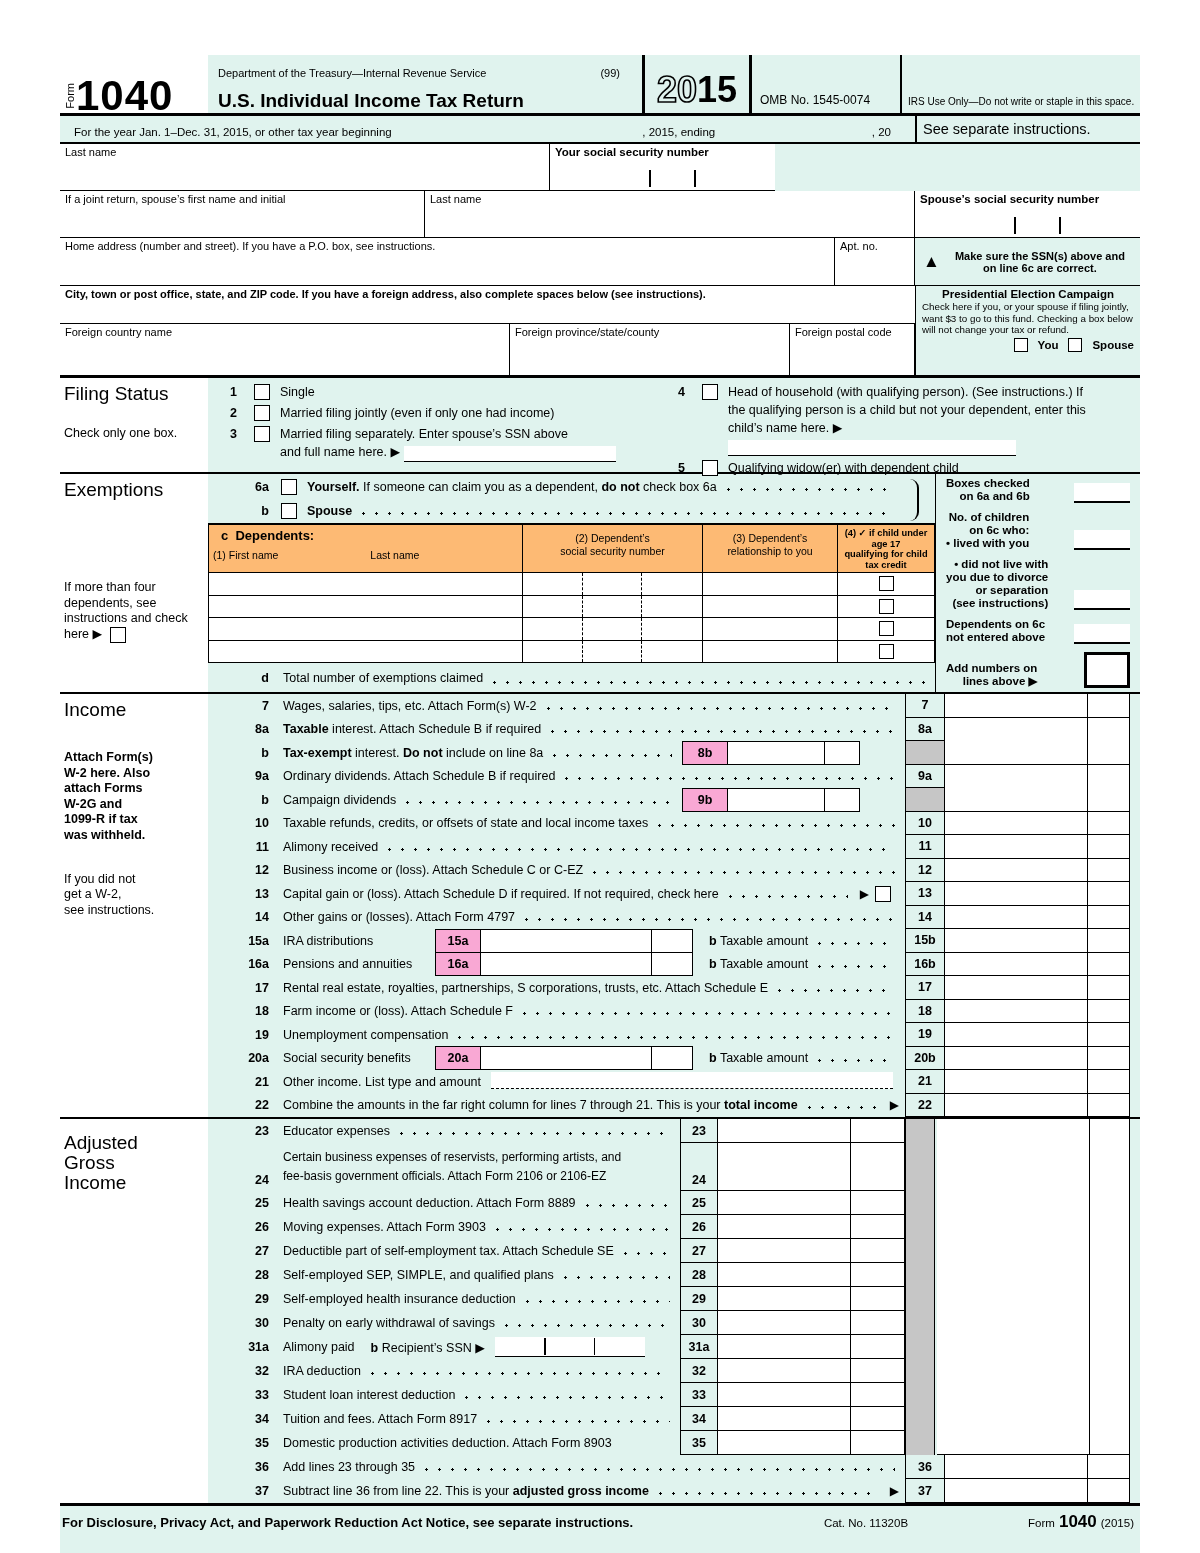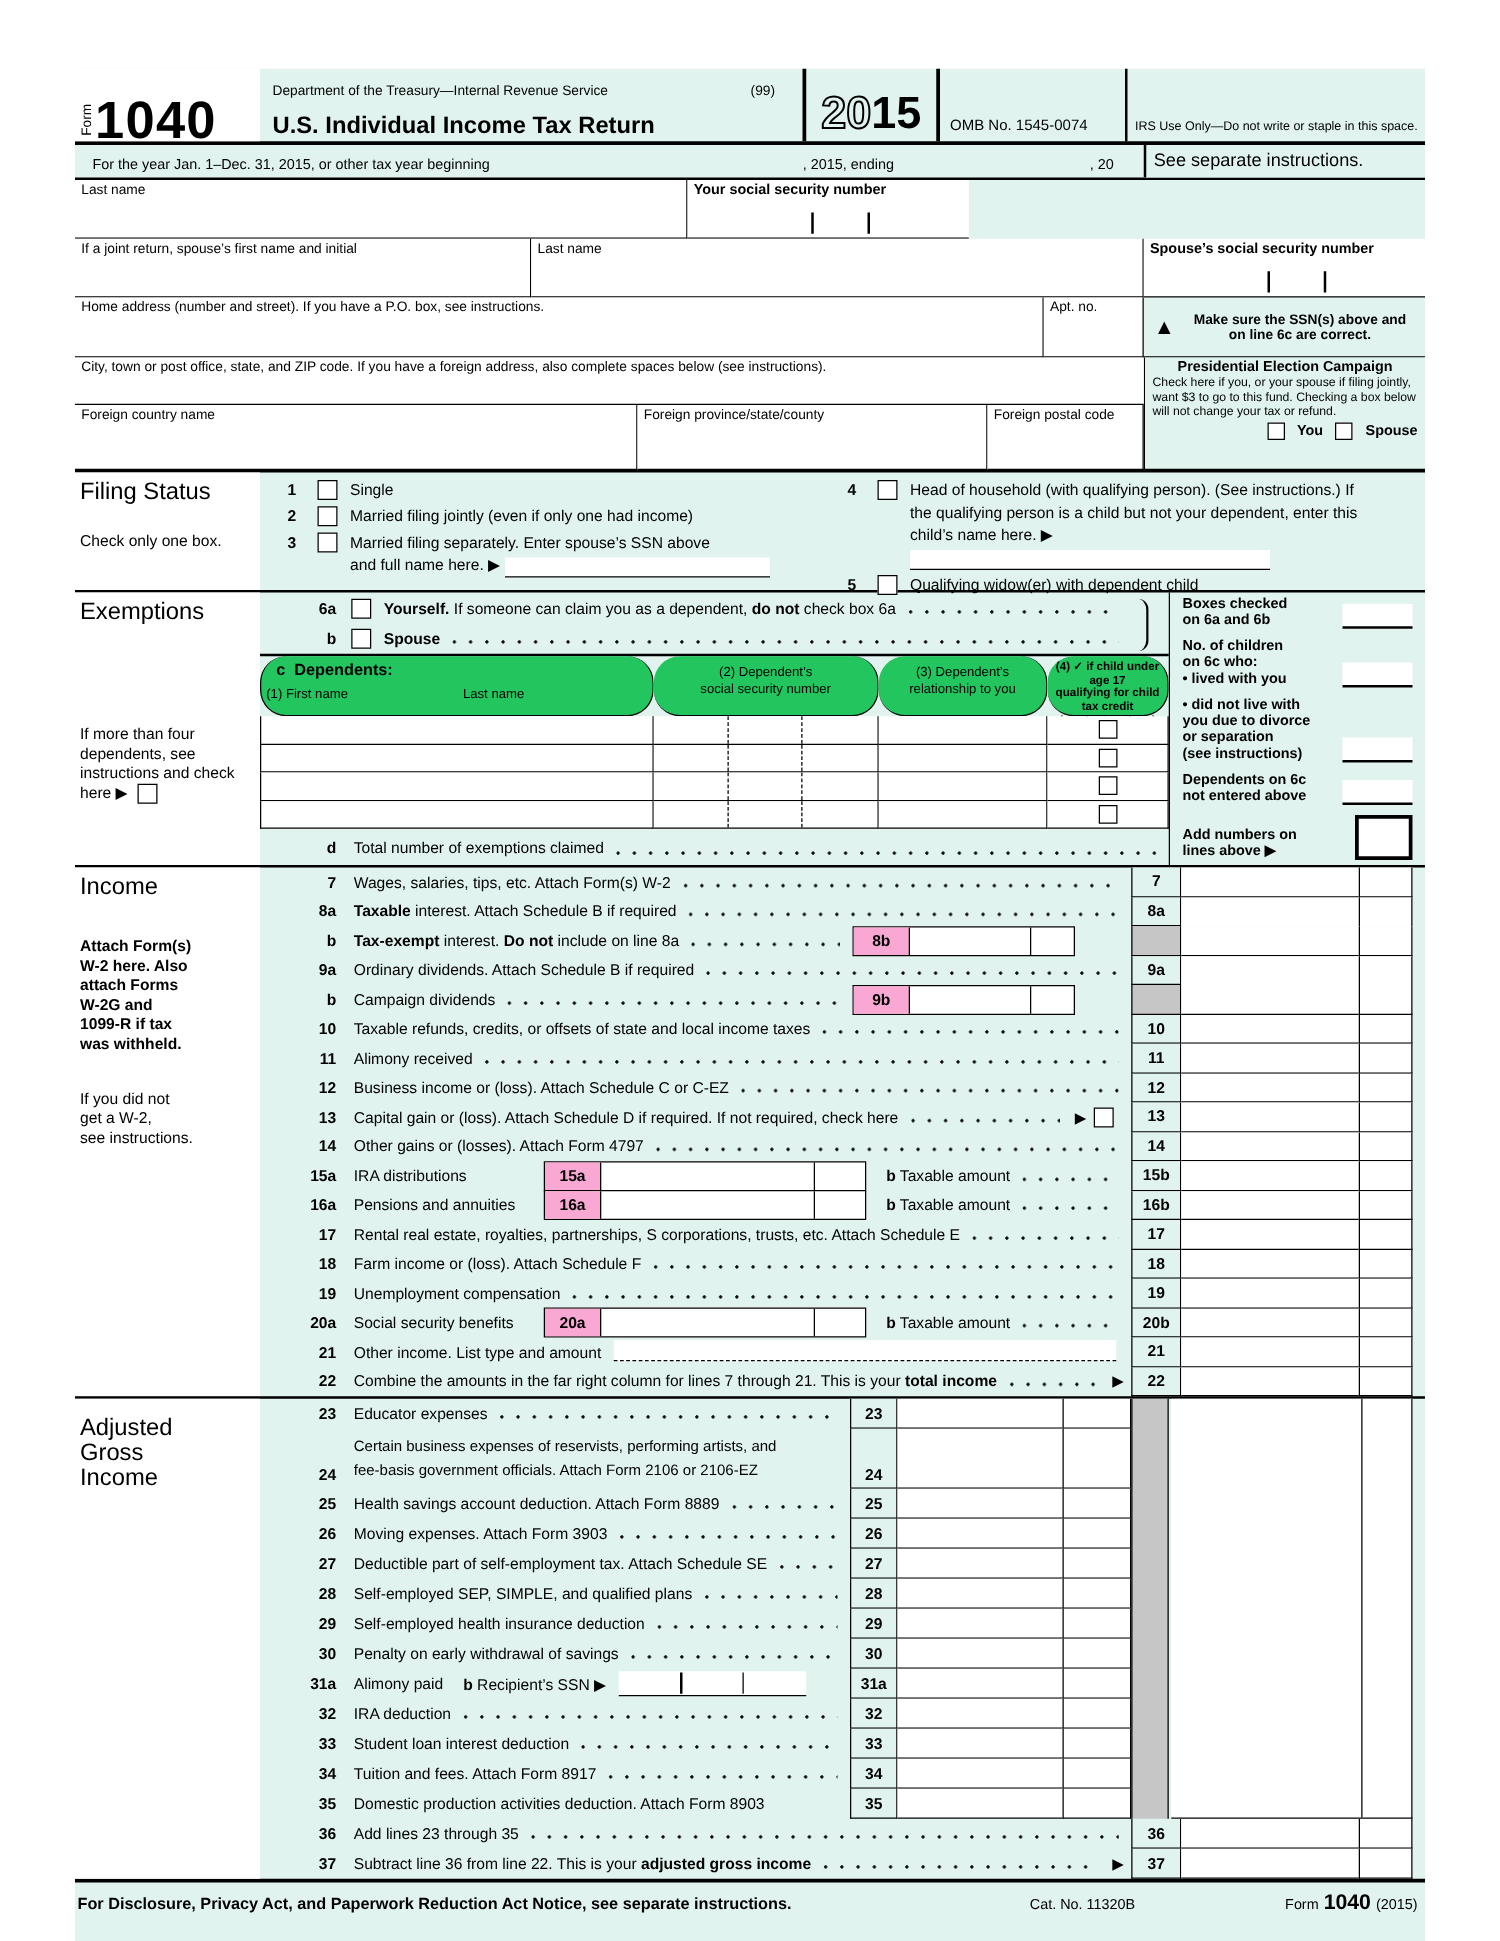--- a/index.html
+++ b/index.html
@@ -190,7 +190,7 @@
     <div class="nsplit">
       <div class="nleft">
         <div class="nrow" style="height:38px;">
-          <div class="ncell last" style="width:855px;"><span>City, town or post office, state, and ZIP code. If you have a foreign address, also complete spaces below (see instructions).</span></div>
+          <div class="ncell last" style="width:855px;font-weight:bold;"><span>City, town or post office, state, and ZIP code. If you have a foreign address, also complete spaces below (see instructions).</span></div>
         </div>
         <div class="nrow" style="height:52px;">
           <div class="ncell" style="width:450px;"><span>Foreign country name</span></div>

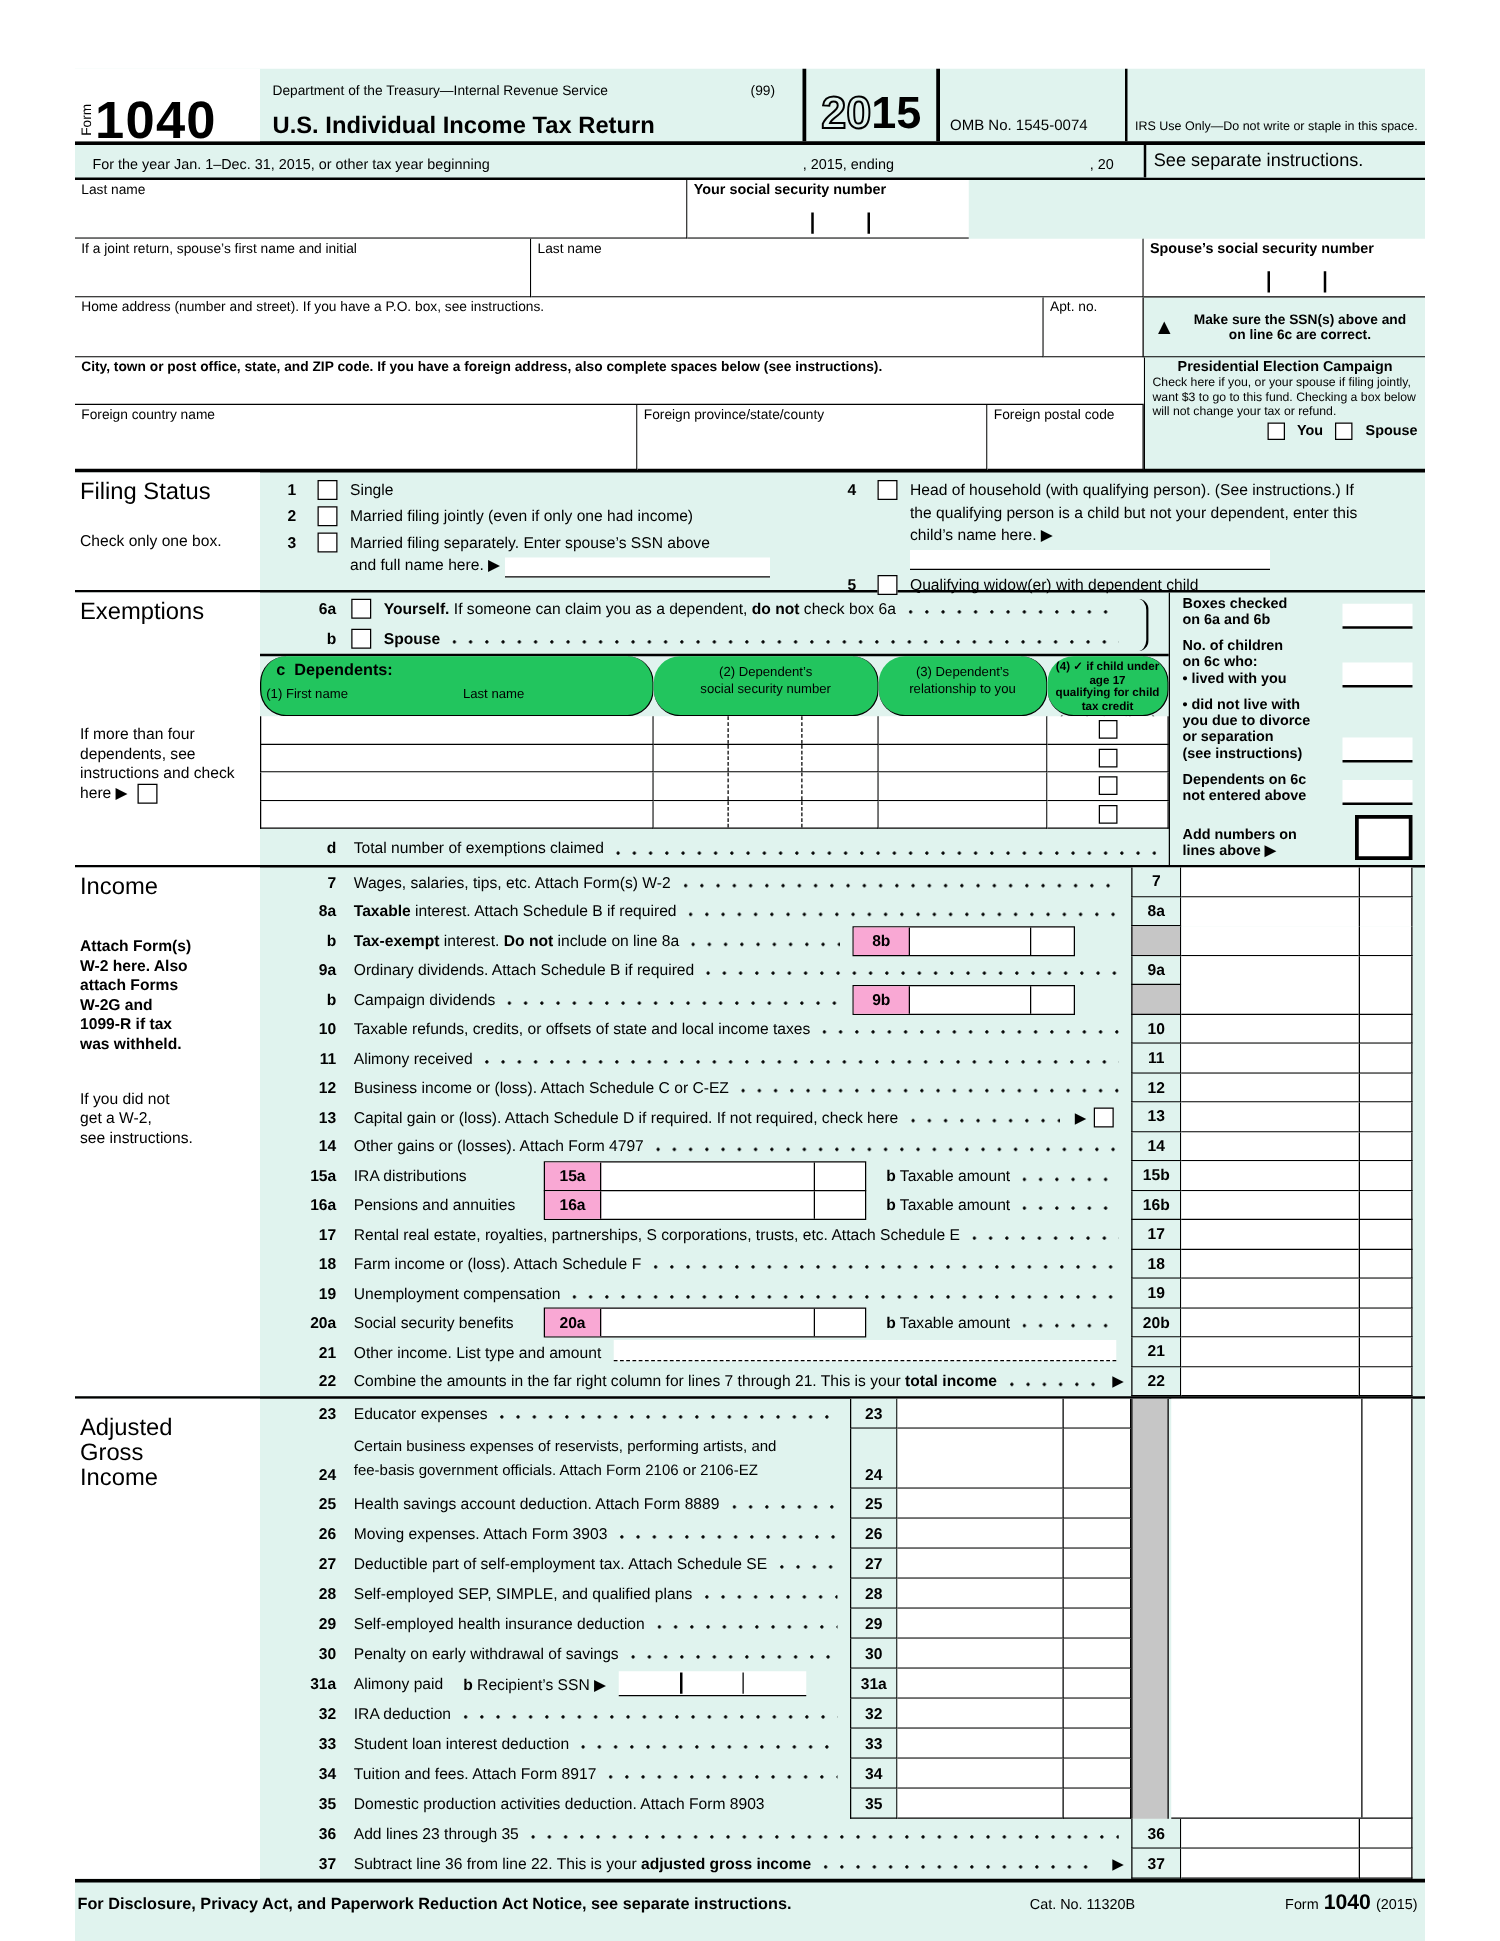--- a/index.html
+++ b/index.html
@@ -81,7 +81,7 @@
   .dh-c4{font-size:9.3px;font-weight:bold;text-align:center;padding-top:3px;line-height:1.15;}
   .vdash{position:absolute;top:0;height:100%;border-left:1.5px dashed #000;}
   .cb.dep{width:15px;height:15px;}
-  .sidebar{width:205px;border-left:1.5px solid #000;box-sizing:border-box;padding:3px 10px 4px 10px;display:flex;flex-direction:column;justify-content:space-between;font-size:11.5px;font-weight:bold;line-height:1.12;}
+  .sidebar{width:205px;border-left:1.5px solid #000;box-sizing:border-box;padding:3px 10px 4px 10px;display:flex;flex-direction:column;justify-content:space-between;font-size:11.5px;font-weight:bold;line-height:1.12;text-align:right;}
   .sbe{display:flex;justify-content:space-between;align-items:flex-end;}
   .sbox{width:56px;height:18px;background:#fff;border-bottom:2.5px solid #000;flex:none;margin-left:4px;}
   .sbox-big{width:46px;height:36px;background:#fff;border:3px solid #000;flex:none;box-sizing:border-box;margin-left:4px;}

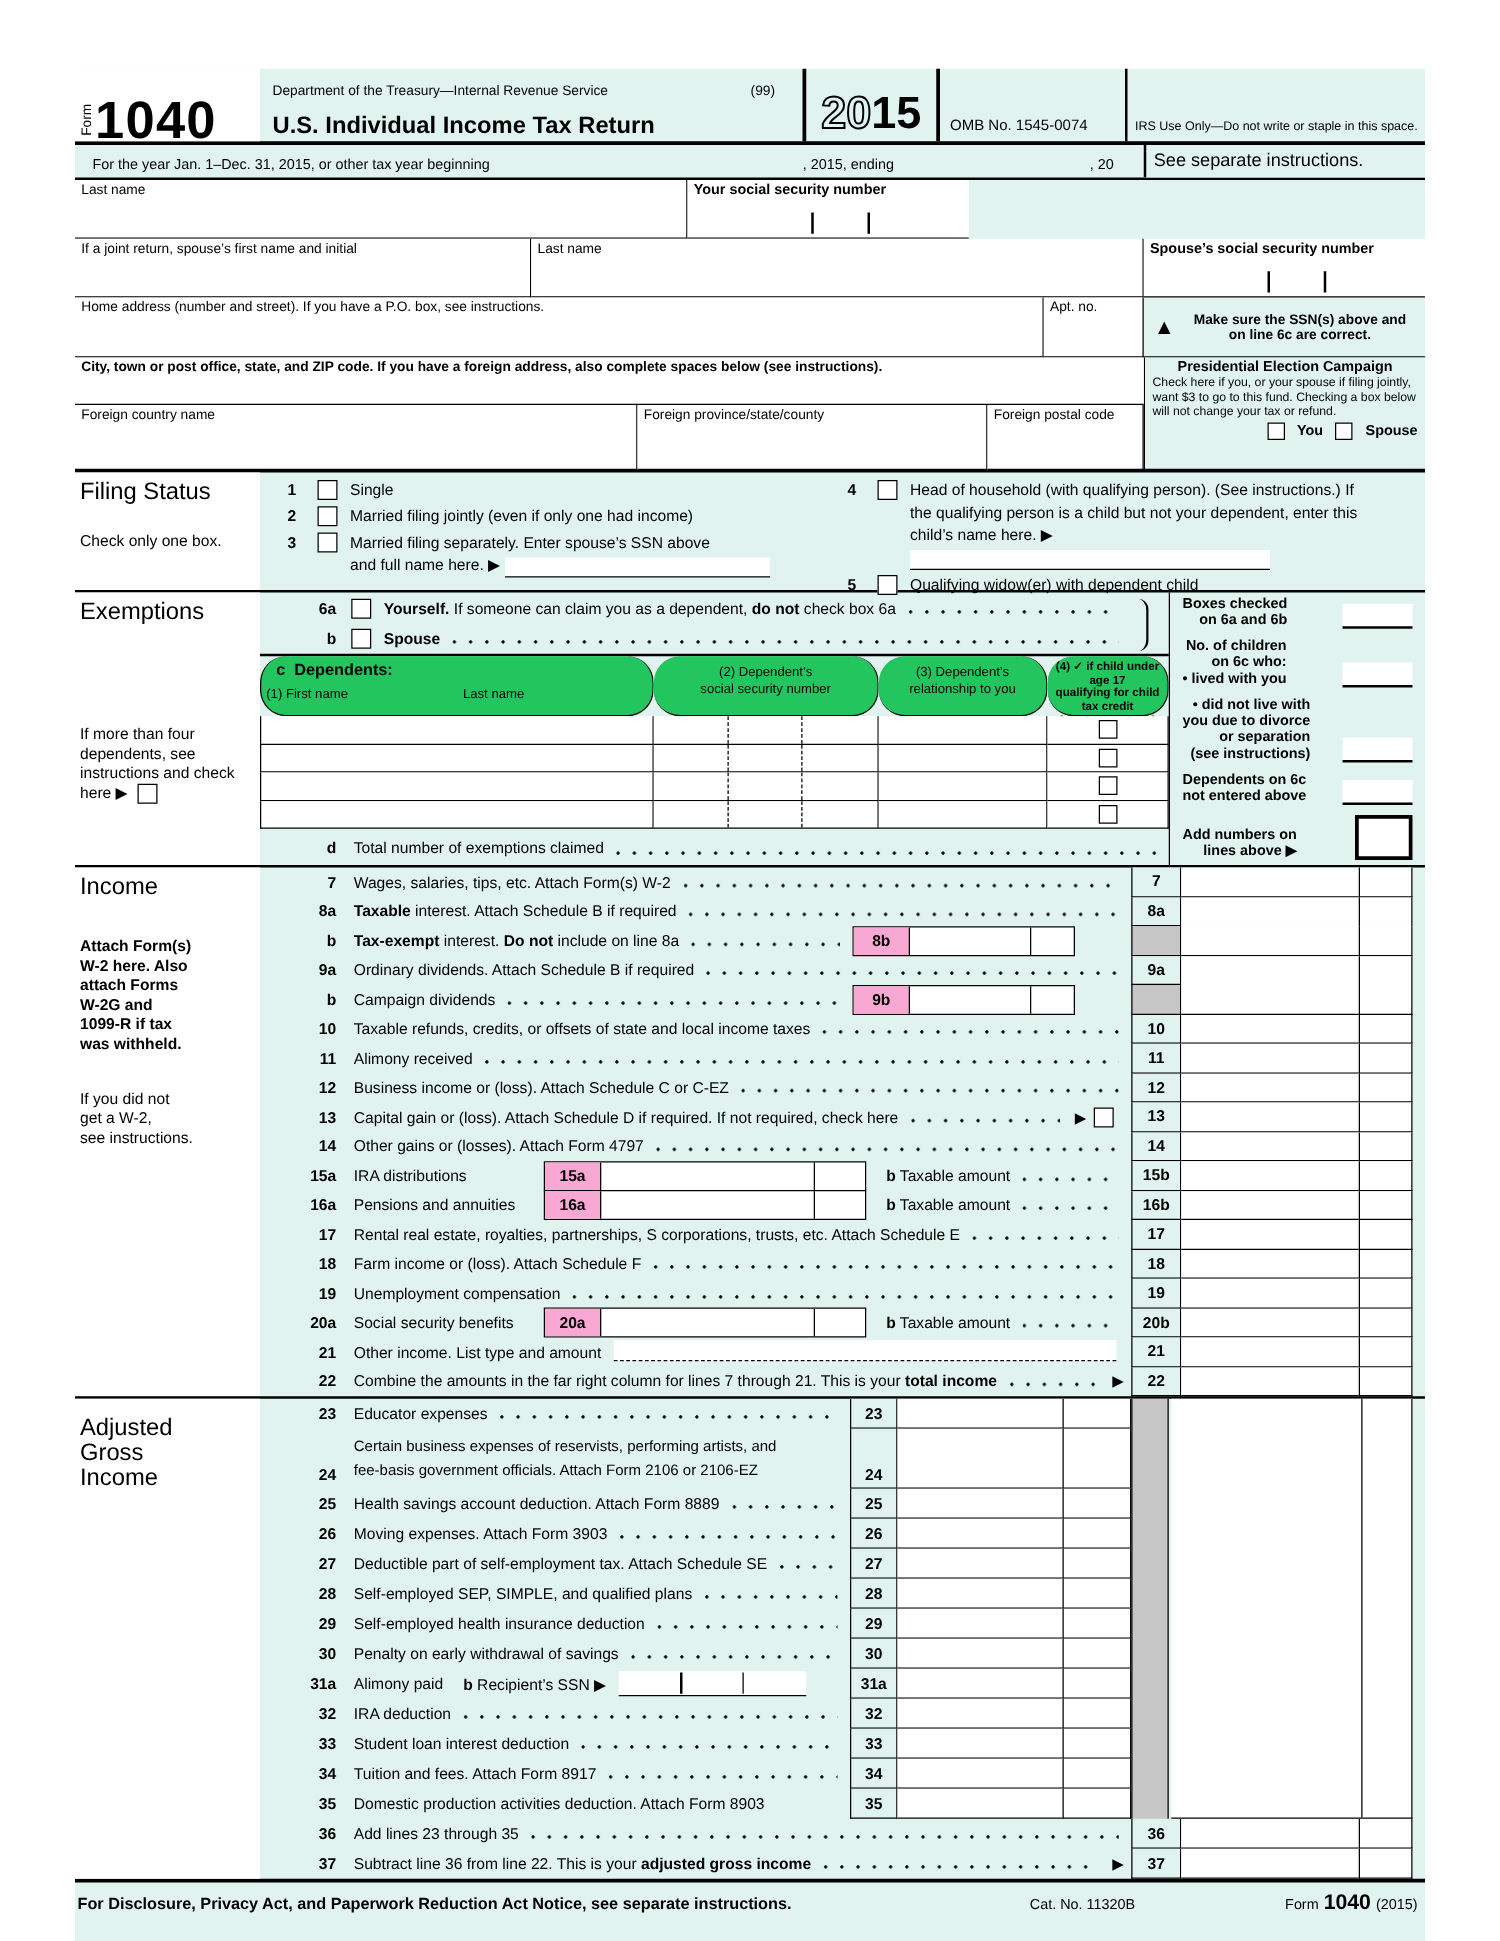--- a/index.html
+++ b/index.html
@@ -68,7 +68,7 @@
   .deprow{display:flex;}
   .dcell{border-right:1.5px solid #000;border-bottom:1.5px solid #000;box-sizing:border-box;position:relative;}
   .dcell.first{border-left:1.5px solid #000;}
-  .dhead{background:#22c55e;height:48px;border-radius:21px;}
+  .dhead{background:#fdba74;height:48px;}
   .dbody{background:#fff;height:22.5px;}
   .dc1{width:315px;}
   .dc2{width:180px;}

